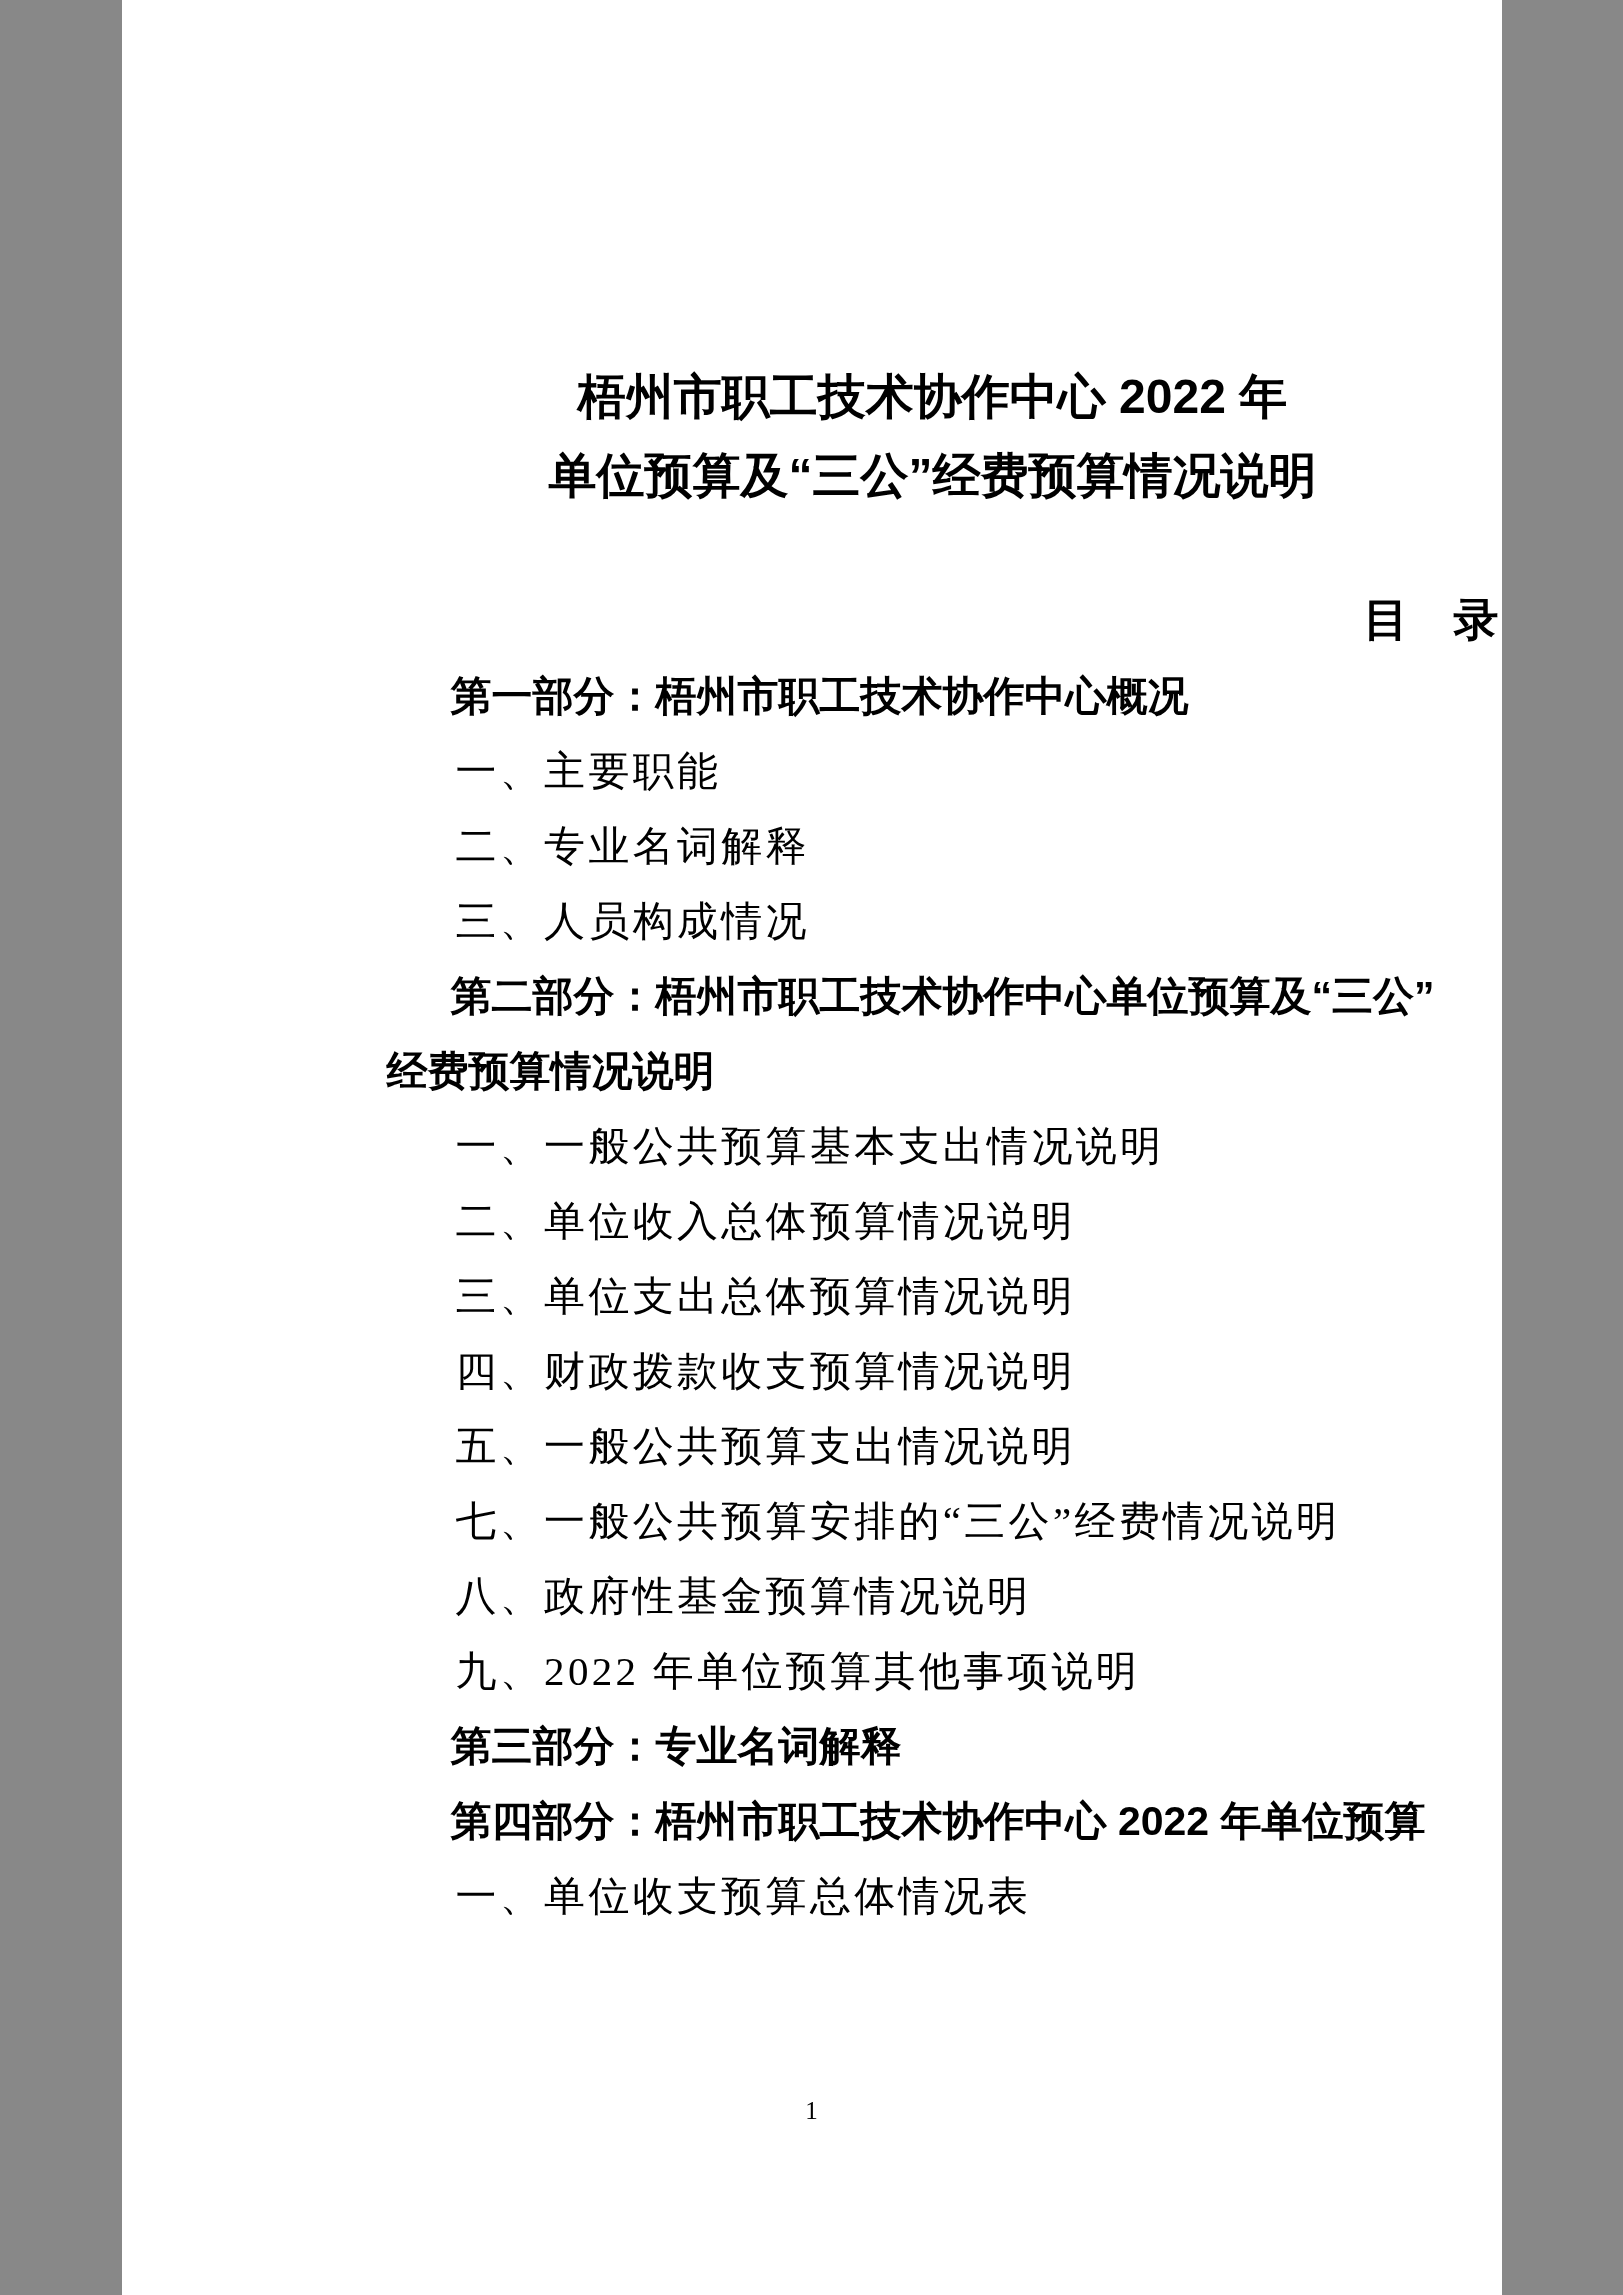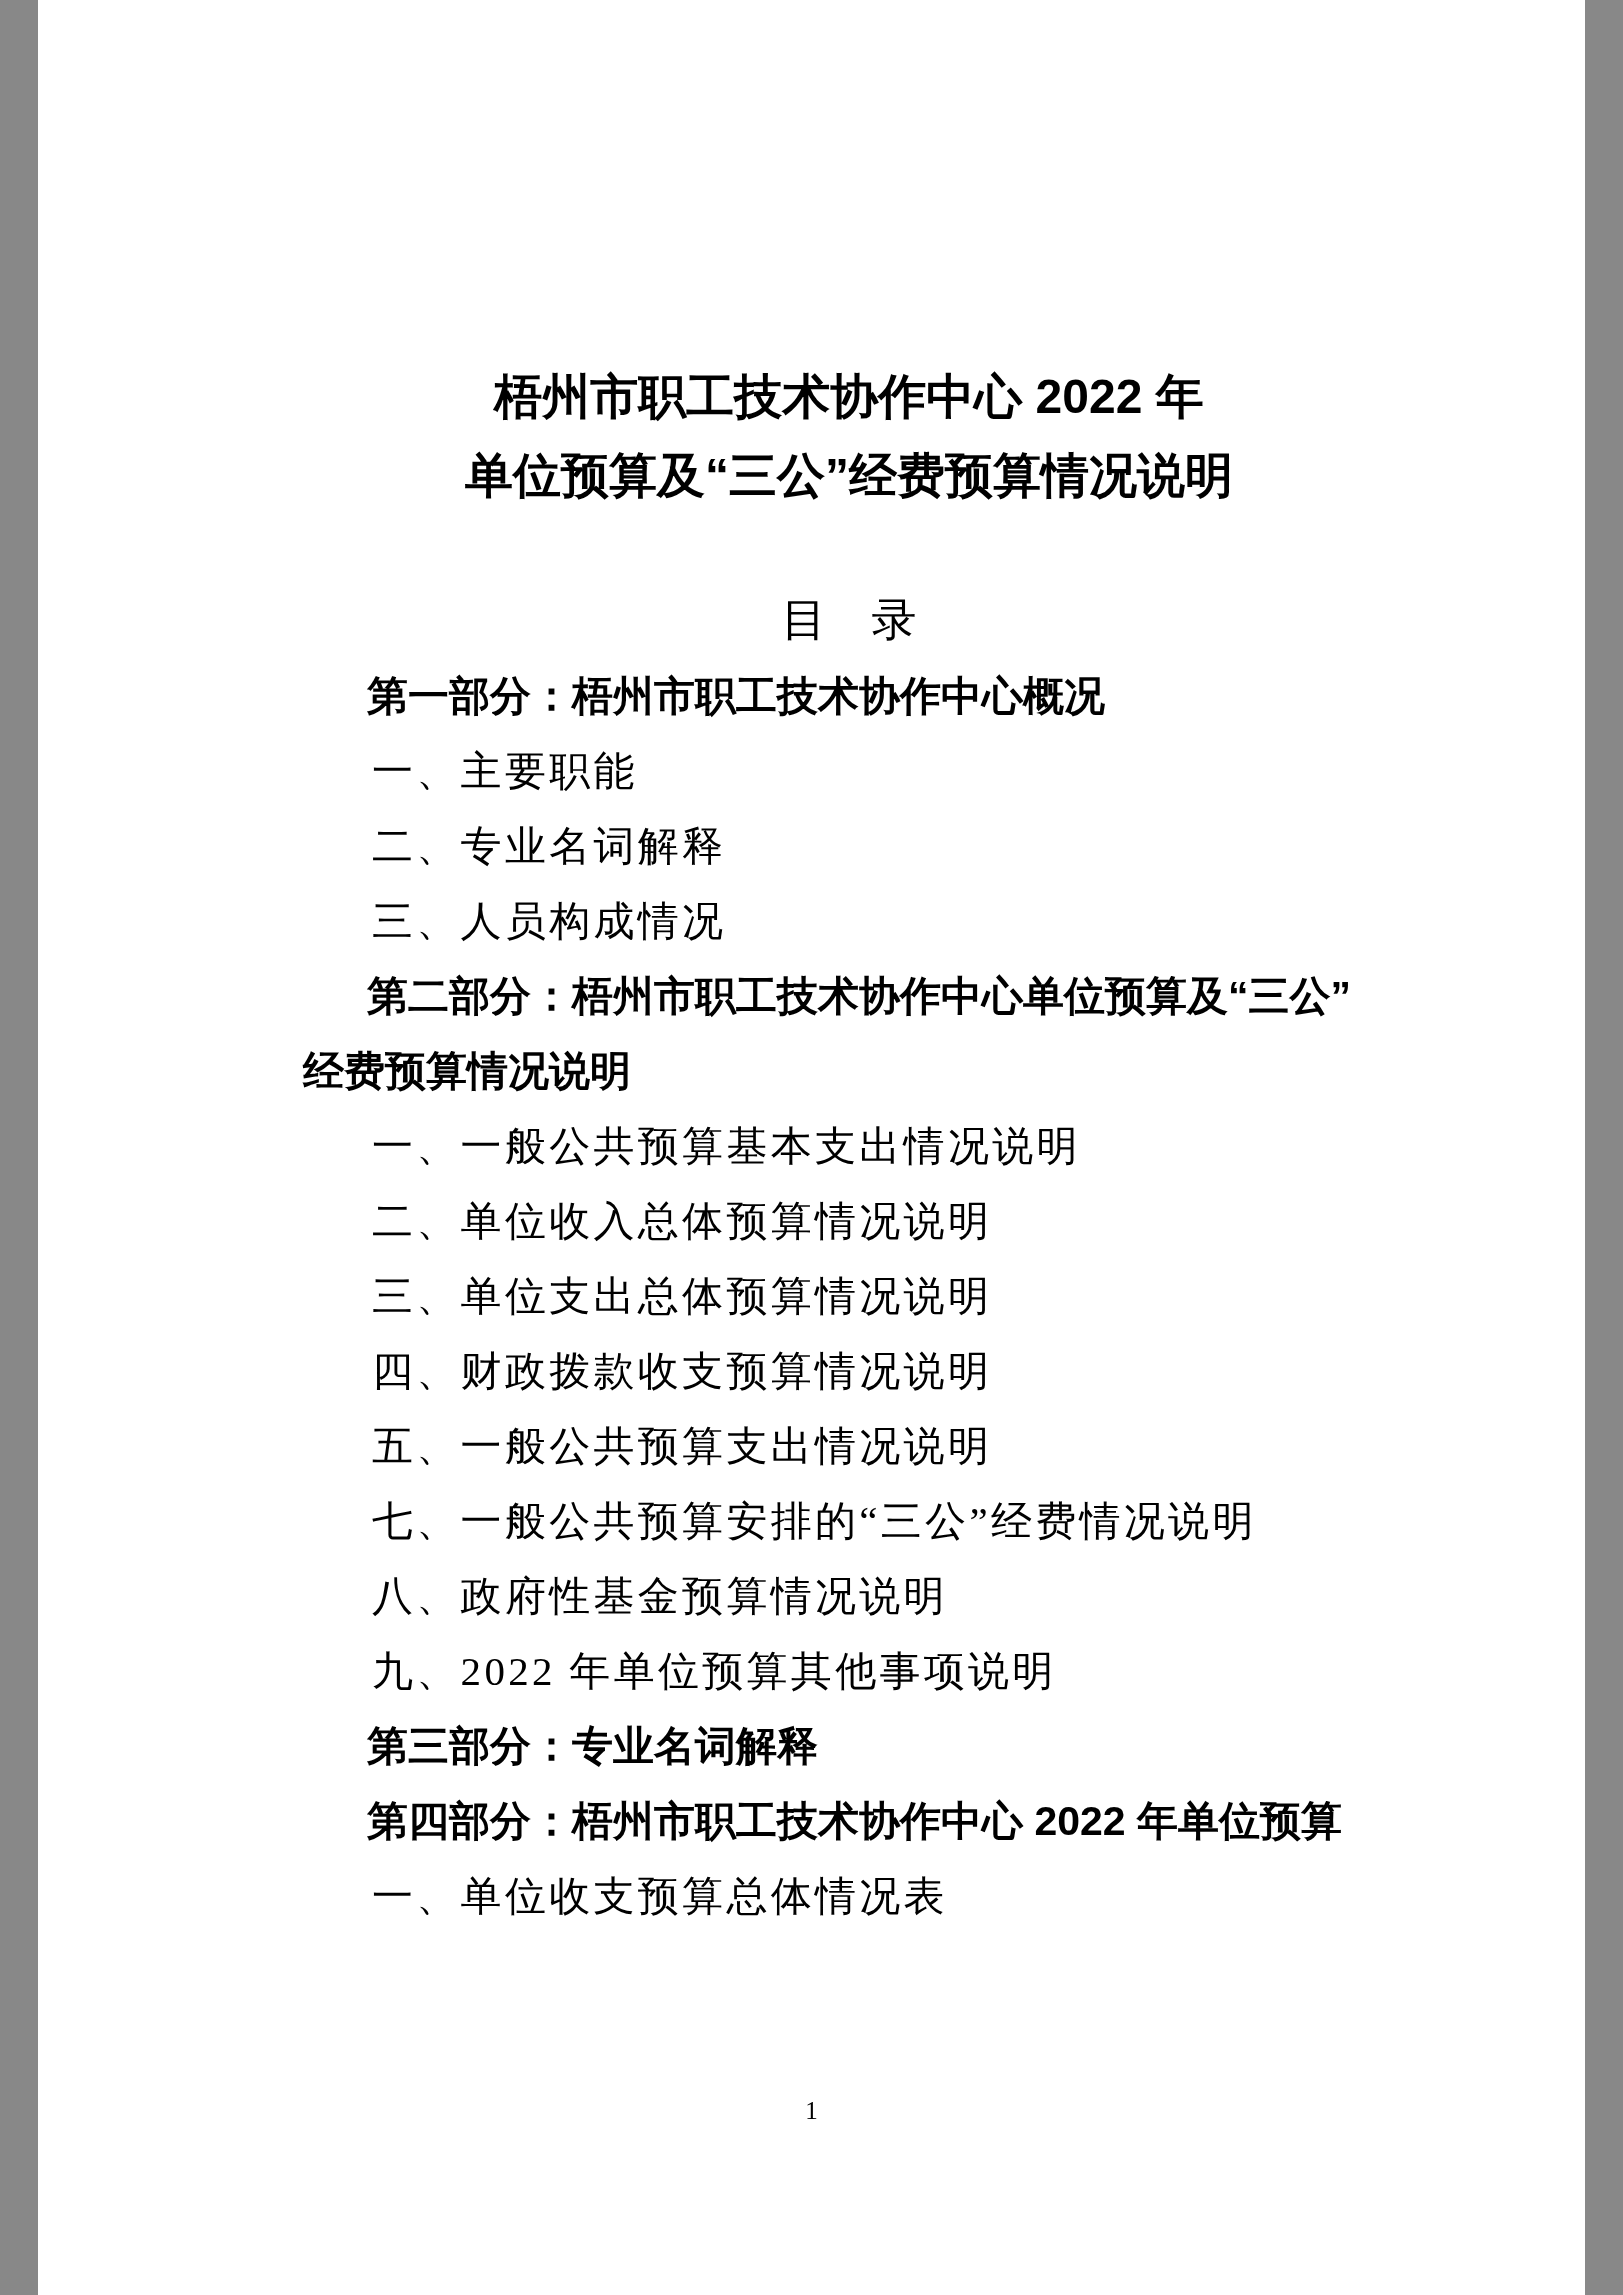--- a/index.html
+++ b/index.html
@@ -9,7 +9,7 @@
   }
   .page {
     position: relative;
-    width: 1547px;
+    width: 1380px;
     height: 2295px;
     margin: 0 auto;
     background: #ffffff;

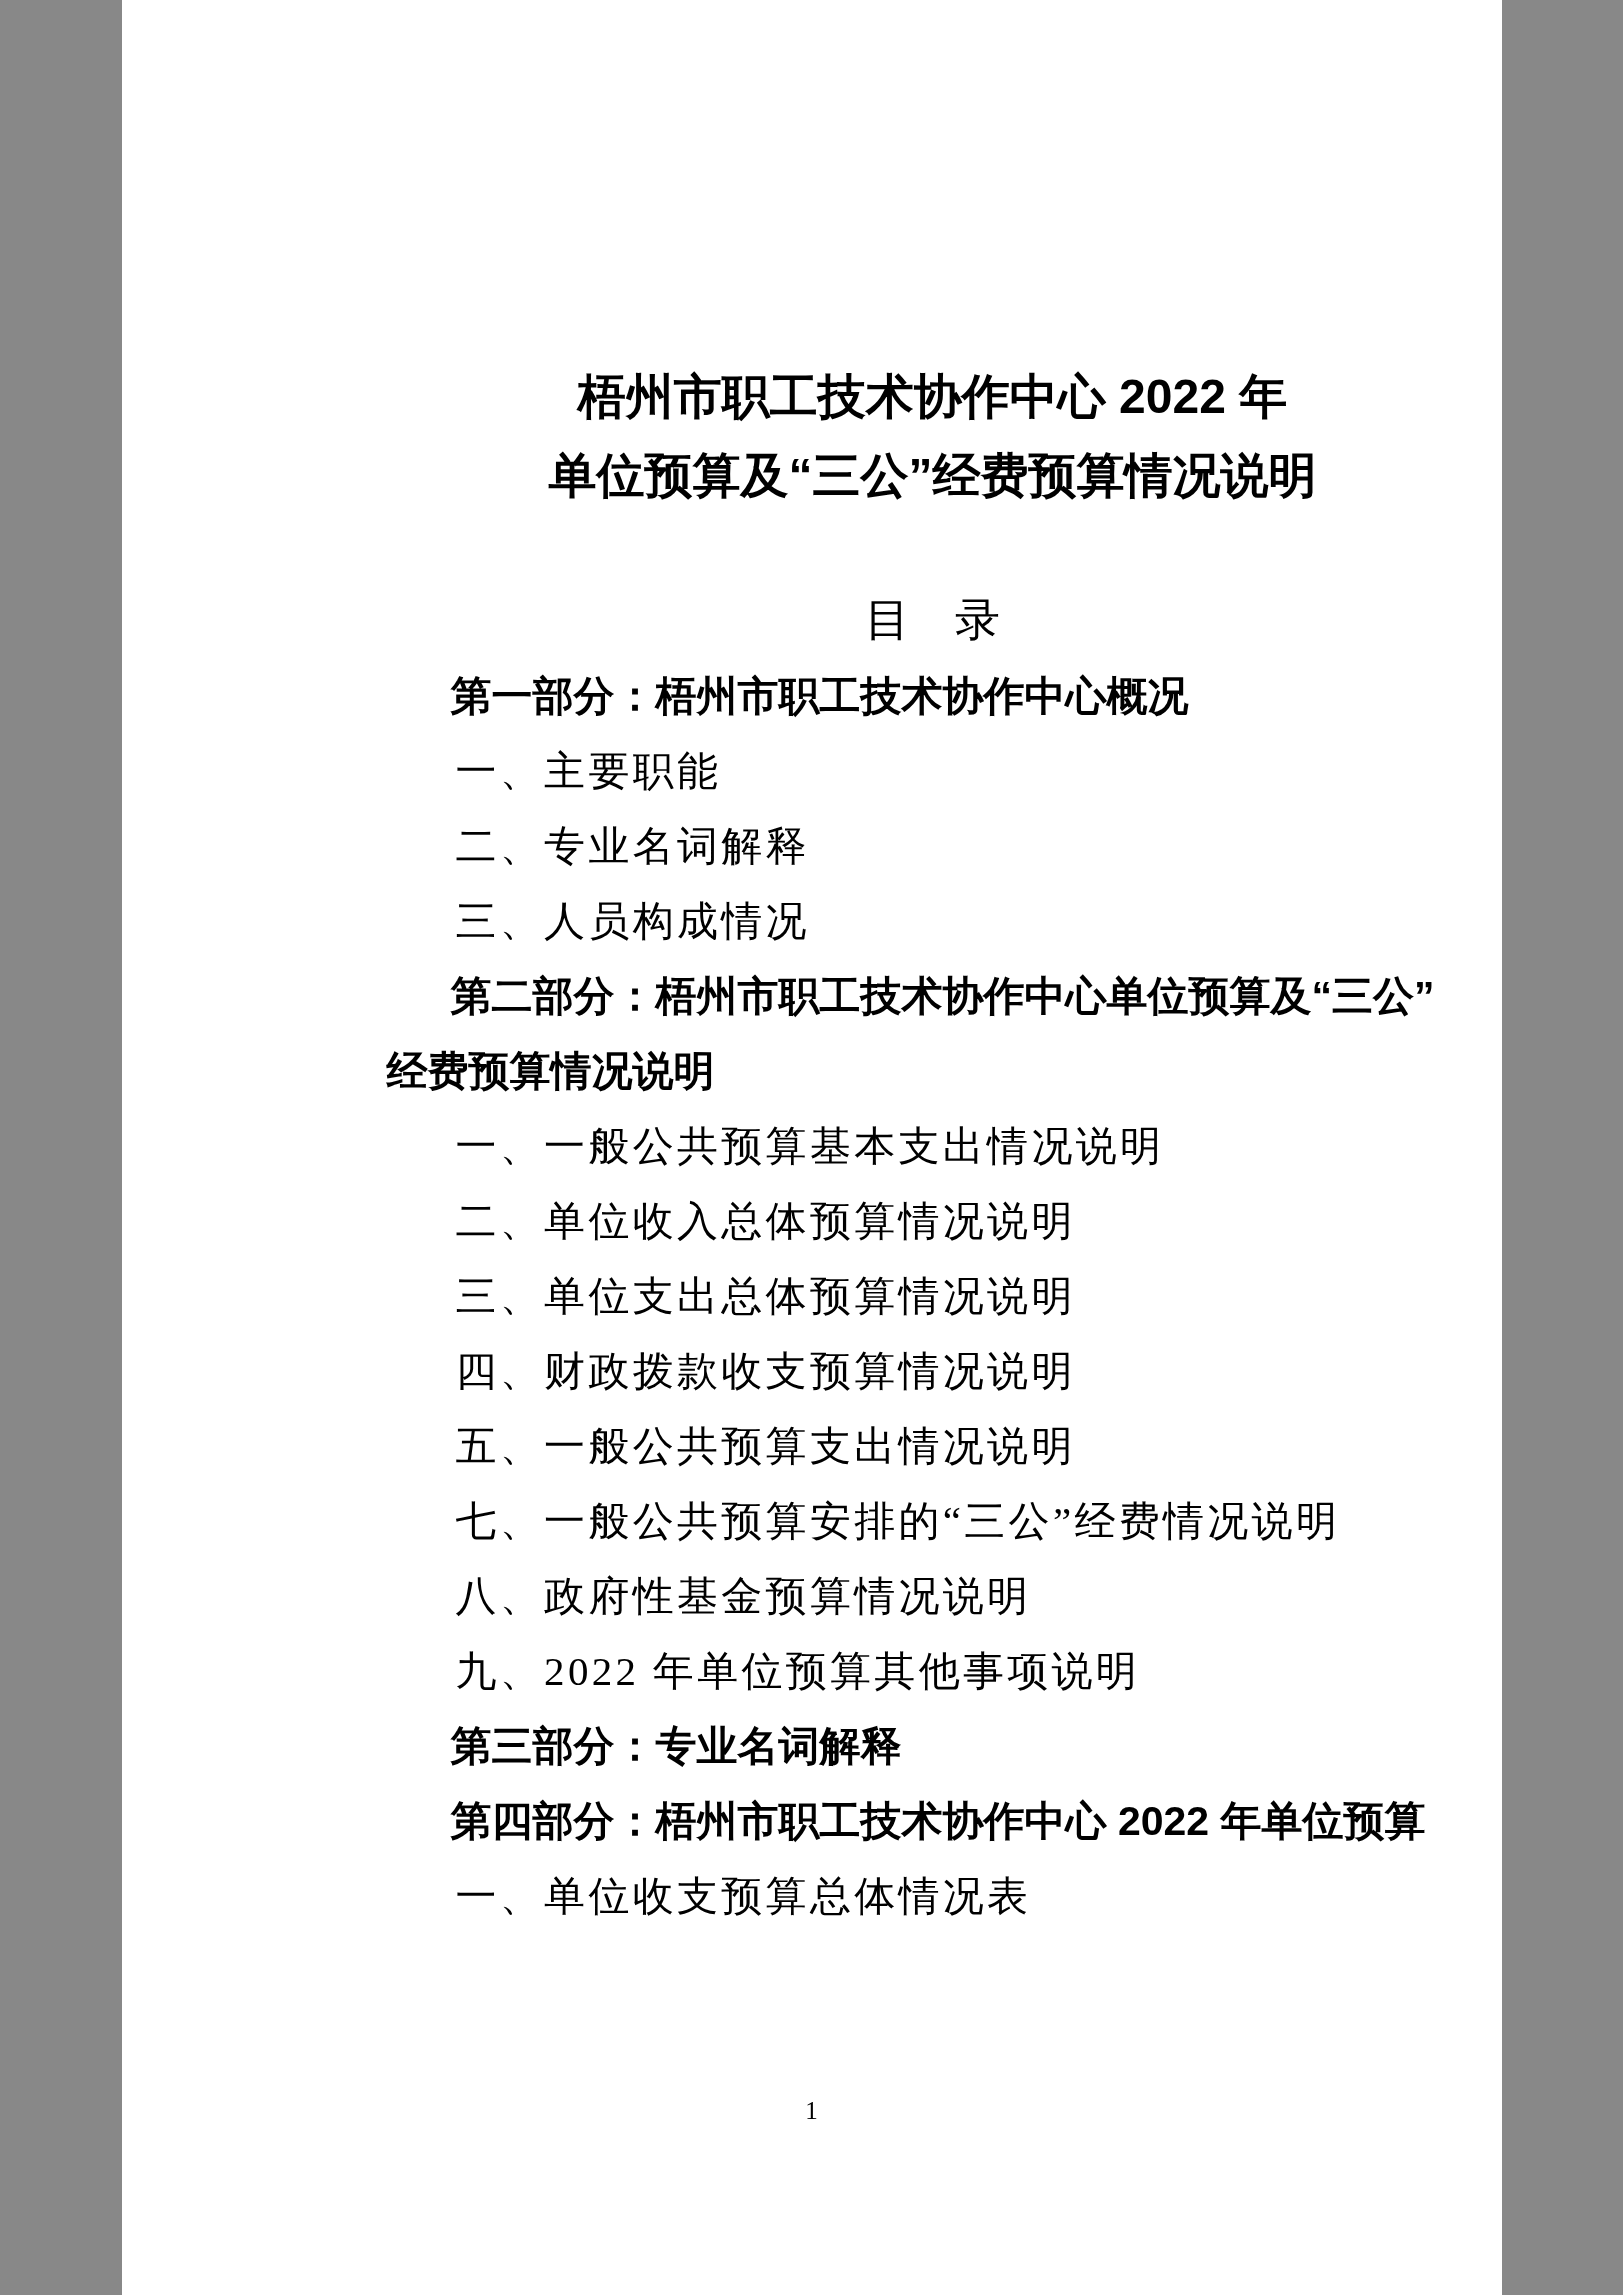--- a/index.html
+++ b/index.html
@@ -36,10 +36,10 @@
   .toc-heading {
     margin-top: 65px;
     font-family: "Liberation Sans", sans-serif;
-    font-weight: normal;
+    font-weight: bold;
     font-size: 45px;
     line-height: 79px;
-    text-align: center;
+    text-align: right;
   }
   .toc {
     margin-top: 0;

